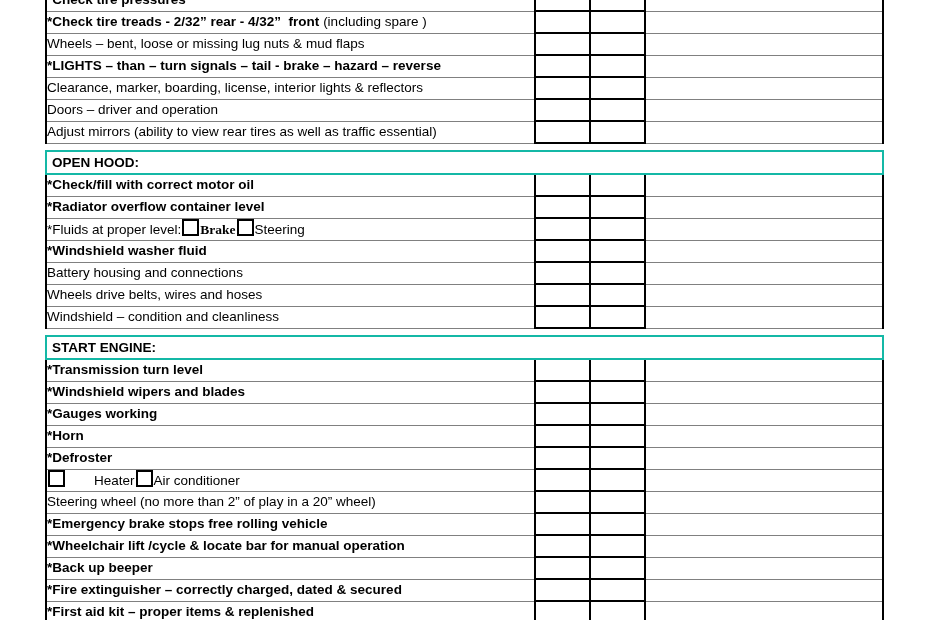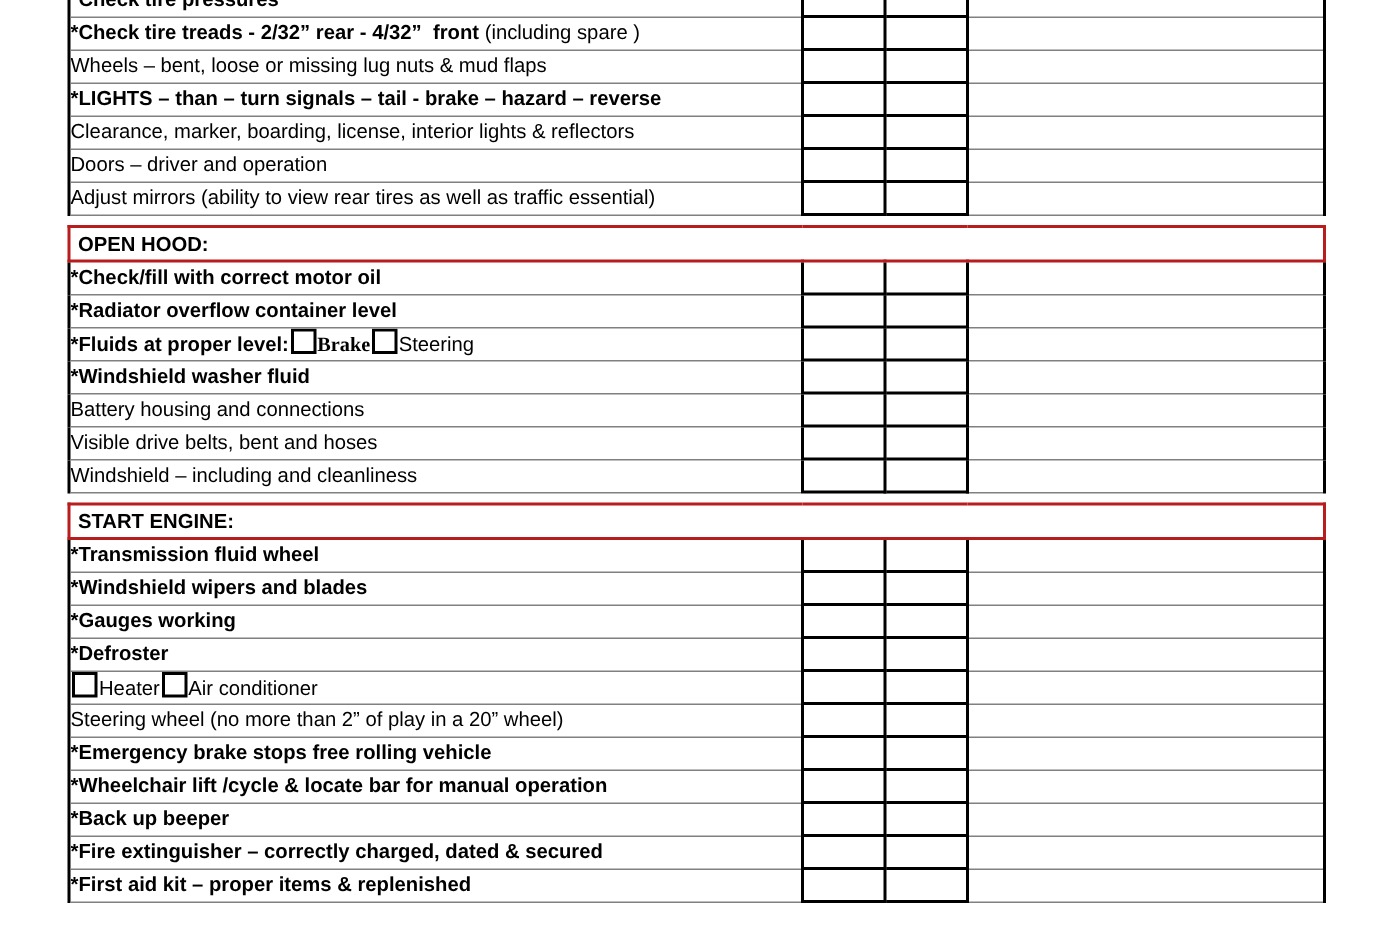--- a/index.html
+++ b/index.html
@@ -80,7 +80,7 @@
   tr.section td {
     height: 21px;
     line-height: 21px;
-    border: 2px solid #b91c1c;
+    border: 2px solid #14b8a6;
     border-left-width: 2px;
     border-right-width: 2px;
     padding-left: 5px;

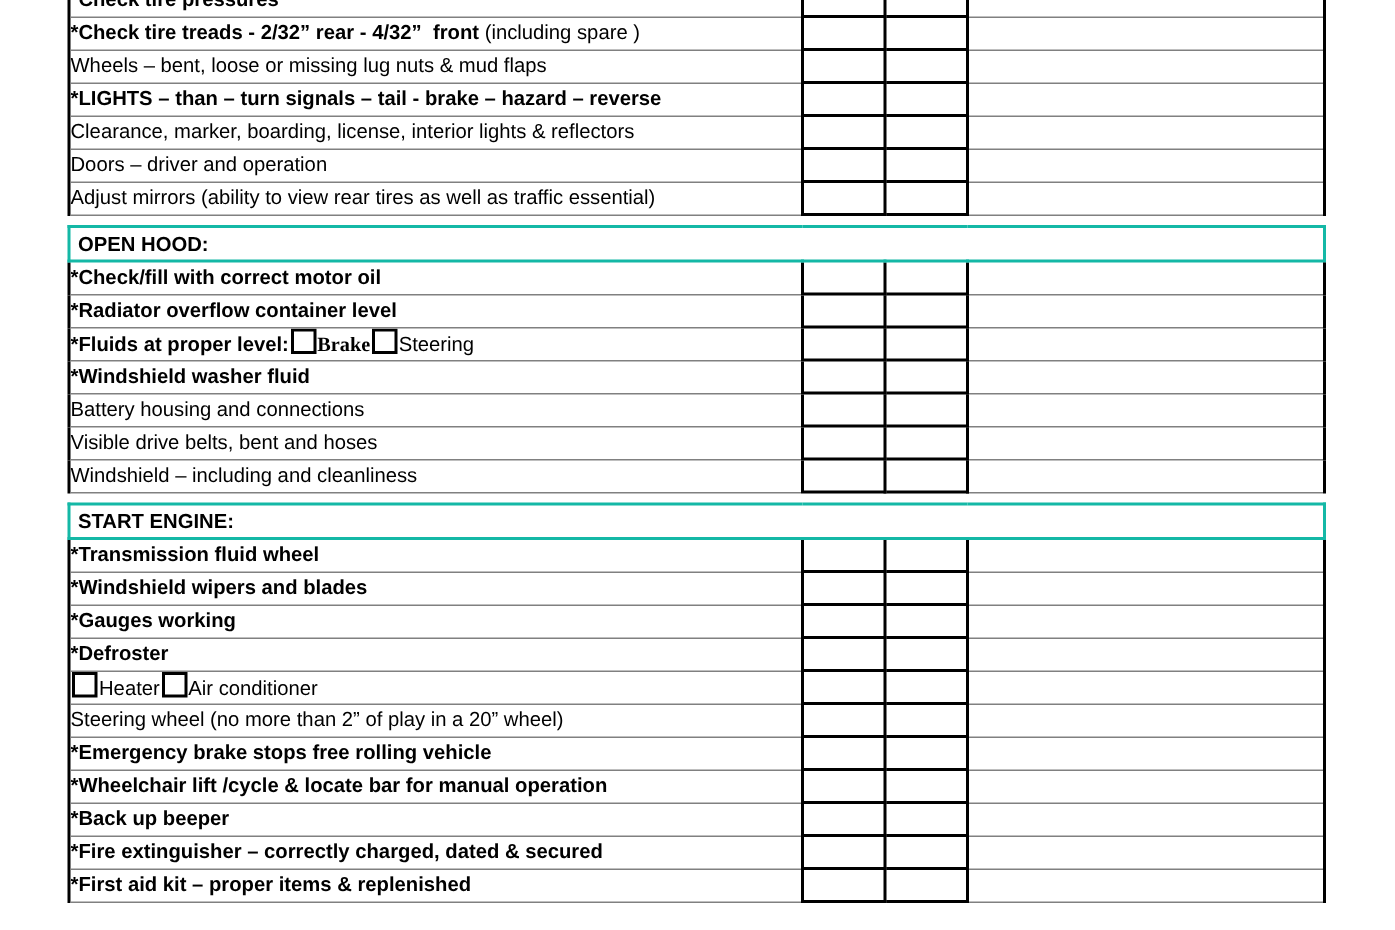--- a/index.html
+++ b/index.html
@@ -182,7 +182,7 @@
           <td class="cell-notes"></td>
         </tr>
         <tr class="item">
-          <td class="cell-item bold"><span class="lbl-seg" style="font-weight: bold;">*Fluids at proper level:</span><span class="tickbox"></span><span class="lbl-seg" style="font-weight: bold; font-family: Liberation Serif, serif;">Brake</span><span class="tickbox"></span><span class="lbl-seg" style="font-weight: normal;">Steering</span></td>
+          <td class="cell-item bold"><span class="lbl-seg" style="font-weight: normal;">*Fluids at proper level:</span><span class="tickbox"></span><span class="lbl-seg" style="font-weight: bold; font-family: Liberation Serif, serif;">Brake</span><span class="tickbox"></span><span class="lbl-seg" style="font-weight: normal;">Steering</span></td>
           <td class="cell-box"></td>
           <td class="cell-box"></td>
           <td class="cell-notes"></td>

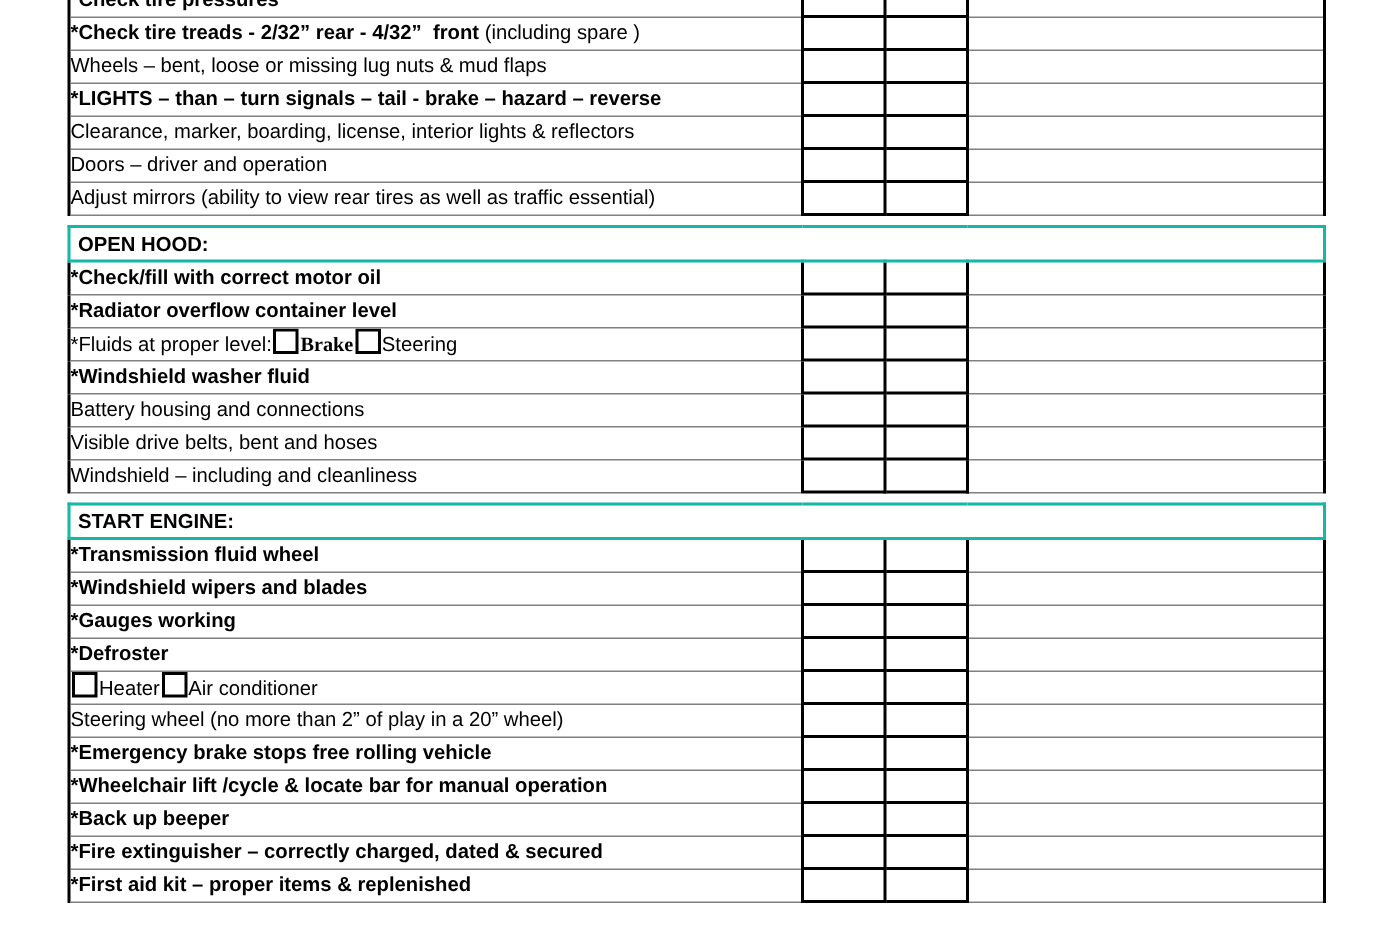--- a/index.html
+++ b/index.html
@@ -200,7 +200,7 @@
           <td class="cell-notes"></td>
         </tr>
         <tr class="item">
-          <td class="cell-item">Visible drive belts, bent and hoses</td>
+          <td class="cell-item">Wheels drive belts, wires and hoses</td>
           <td class="cell-box"></td>
           <td class="cell-box"></td>
           <td class="cell-notes"></td>

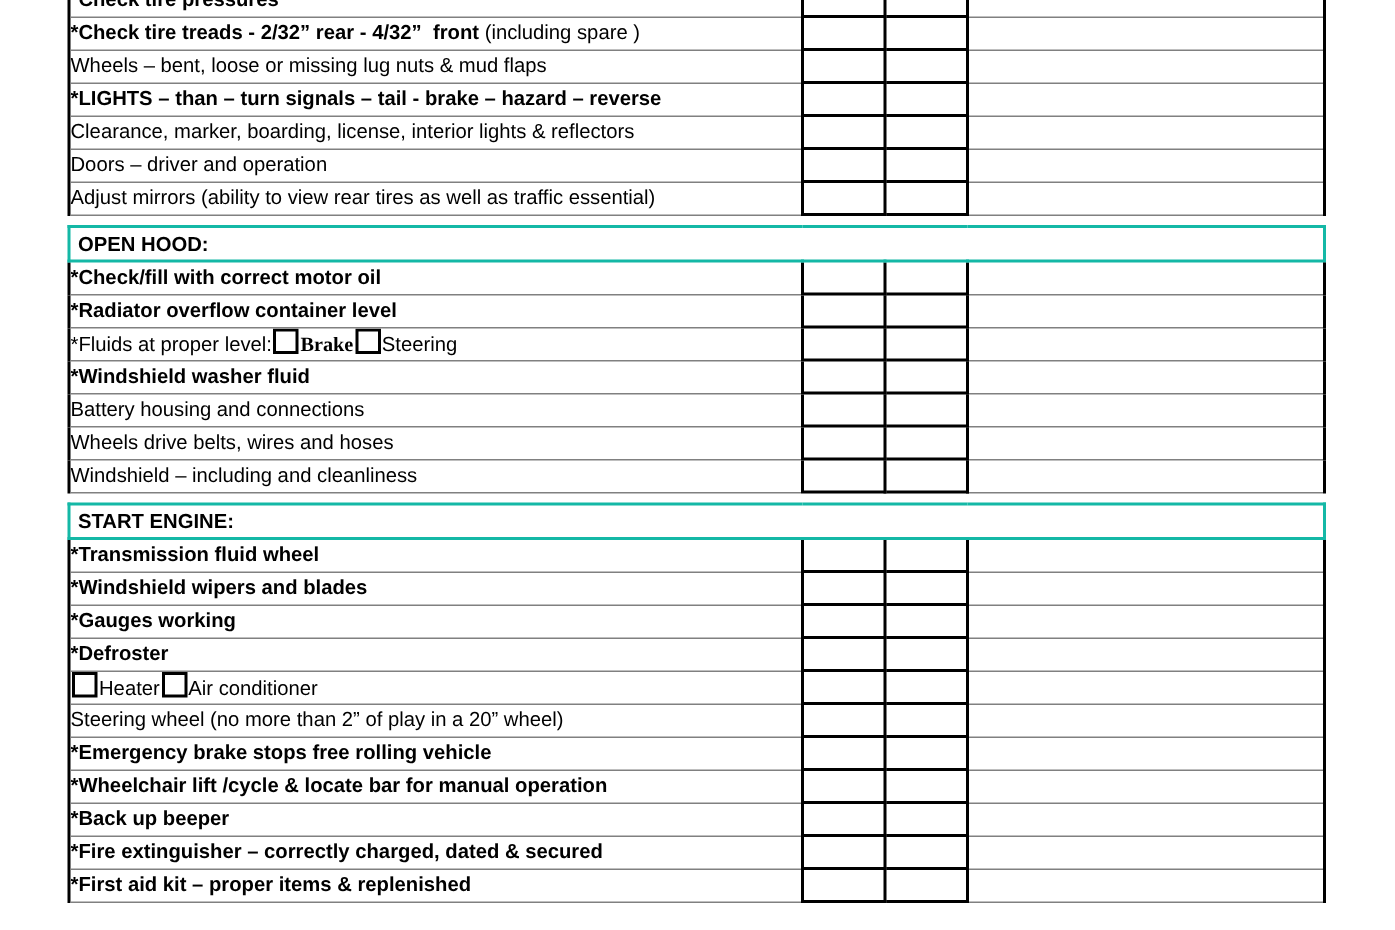--- a/index.html
+++ b/index.html
@@ -206,7 +206,7 @@
           <td class="cell-notes"></td>
         </tr>
         <tr class="item">
-          <td class="cell-item">Windshield – including and cleanliness</td>
+          <td class="cell-item">Windshield – condition and cleanliness</td>
           <td class="cell-box"></td>
           <td class="cell-box"></td>
           <td class="cell-notes"></td>

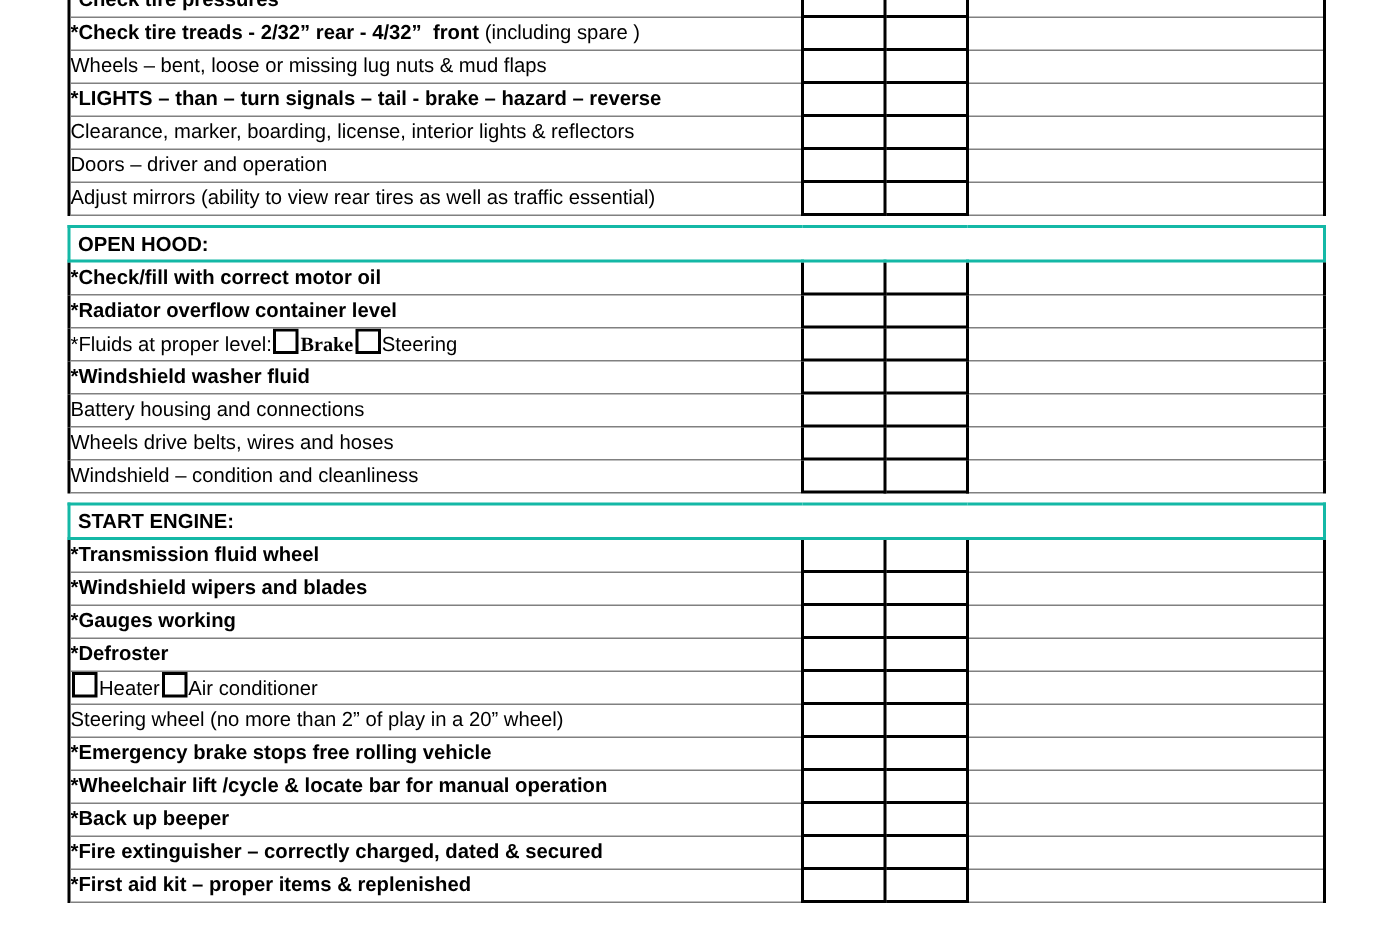--- a/index.html
+++ b/index.html
@@ -218,7 +218,7 @@
           <td colspan="4">START ENGINE:</td>
         </tr>
         <tr class="item">
-          <td class="cell-item bold">*Transmission fluid wheel</td>
+          <td class="cell-item bold">*Transmission turn level</td>
           <td class="cell-box"></td>
           <td class="cell-box"></td>
           <td class="cell-notes"></td>

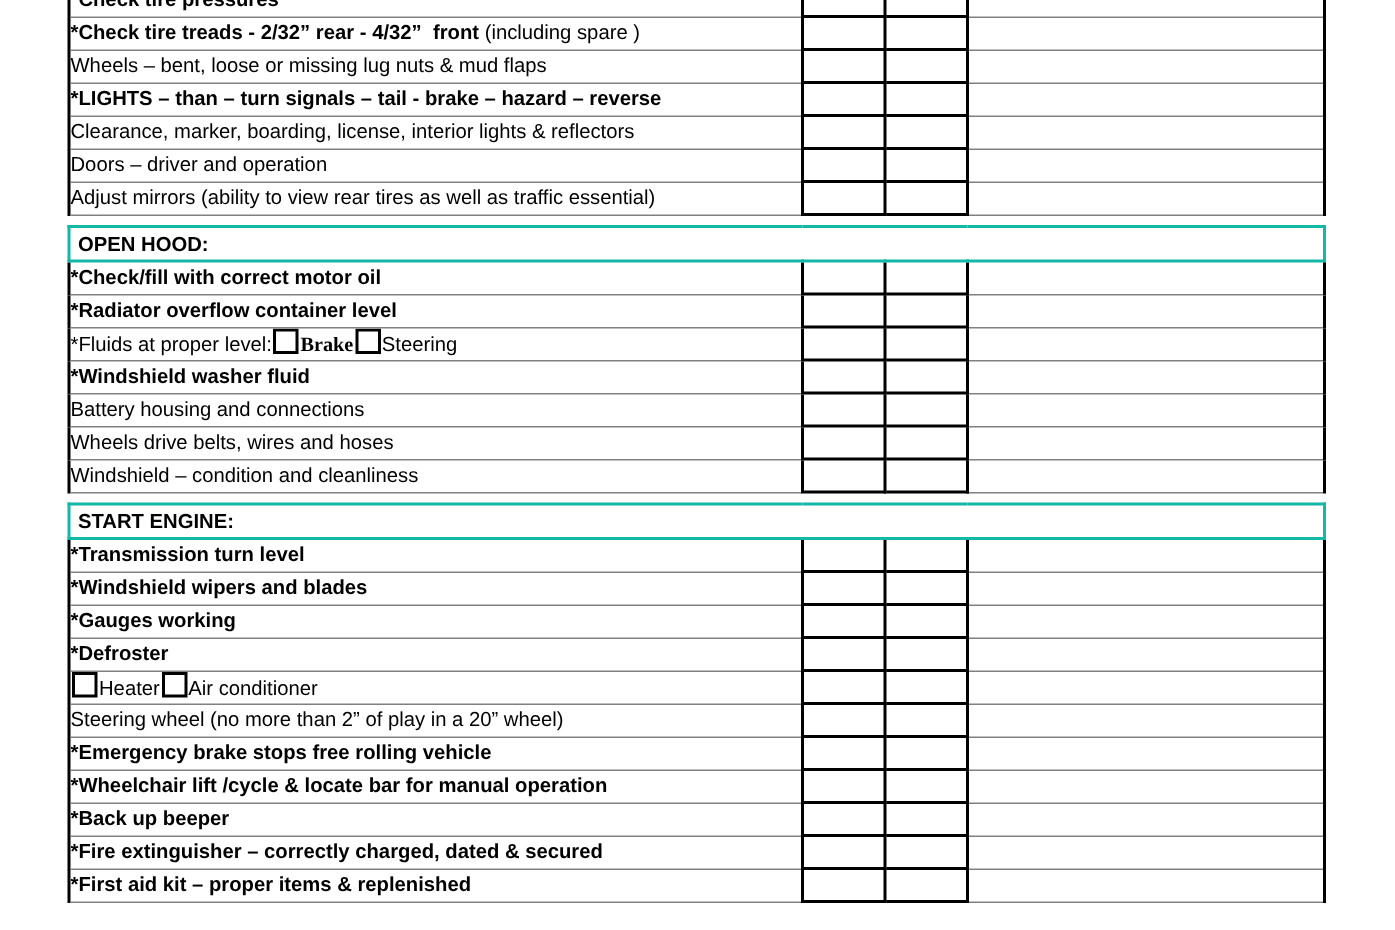--- a/index.html
+++ b/index.html
@@ -236,6 +236,12 @@
           <td class="cell-notes"></td>
         </tr>
         <tr class="item">
+          <td class="cell-item bold">*Horn</td>
+          <td class="cell-box"></td>
+          <td class="cell-box"></td>
+          <td class="cell-notes"></td>
+        </tr>
+        <tr class="item">
           <td class="cell-item bold">*Defroster</td>
           <td class="cell-box"></td>
           <td class="cell-box"></td>

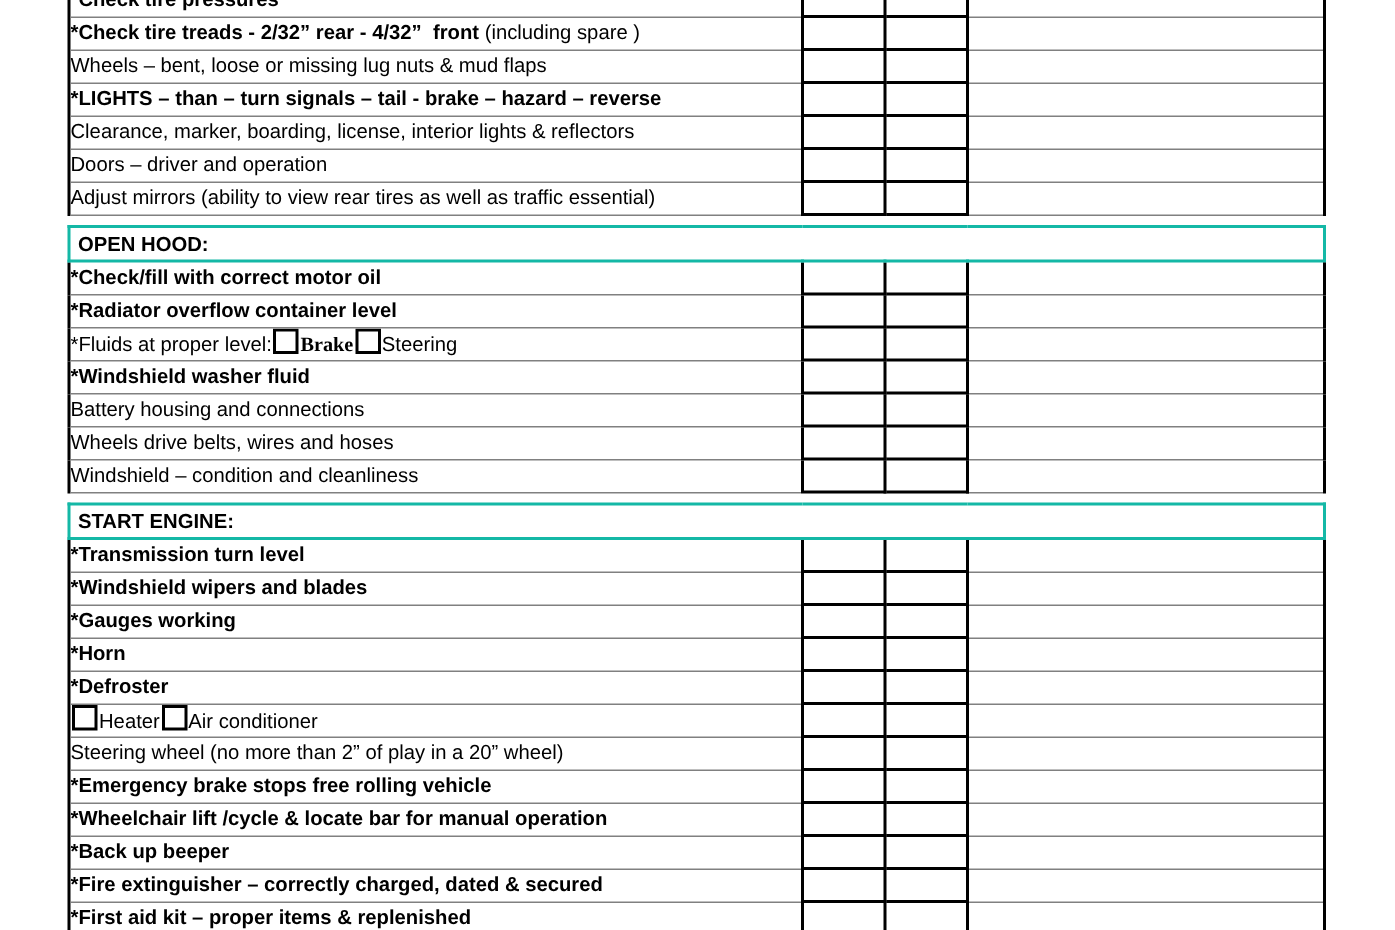--- a/index.html
+++ b/index.html
@@ -248,7 +248,7 @@
           <td class="cell-notes"></td>
         </tr>
         <tr class="item">
-          <td class="cell-item"><span class="tickbox"></span><span class="lbl-seg" style="font-weight: normal;">Heater</span><span class="tickbox"></span><span class="lbl-seg" style="font-weight: normal;">Air conditioner</span></td>
+          <td class="cell-item"><span class="tickbox"></span><span class="lbl-seg" style="font-weight: normal; padding-left: 28px;">Heater</span><span class="tickbox"></span><span class="lbl-seg" style="font-weight: normal;">Air conditioner</span></td>
           <td class="cell-box"></td>
           <td class="cell-box"></td>
           <td class="cell-notes"></td>

